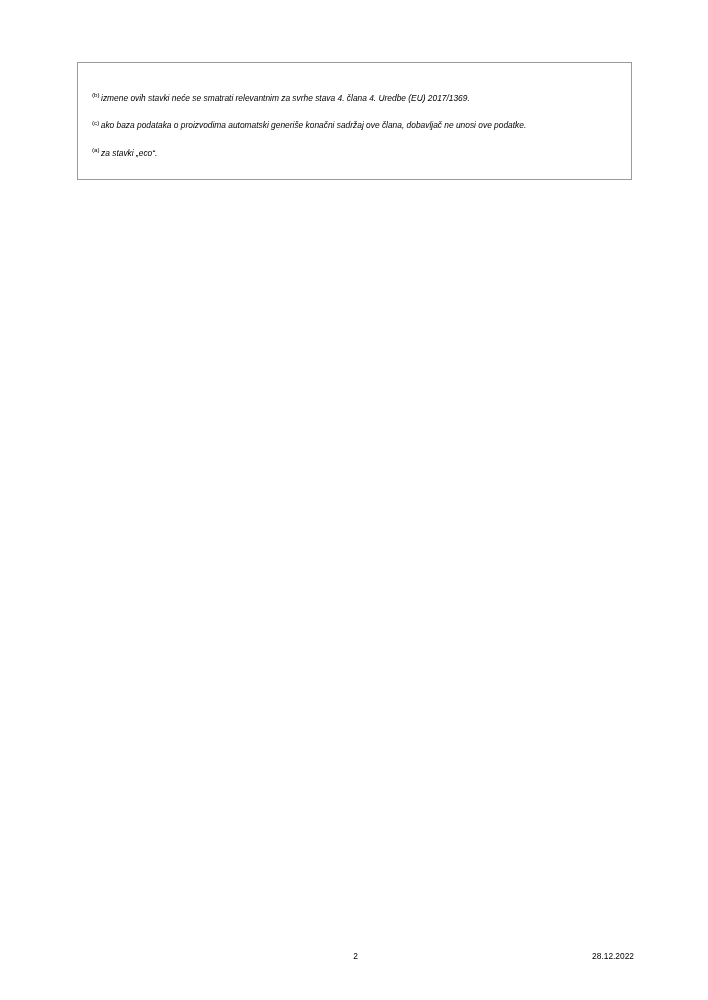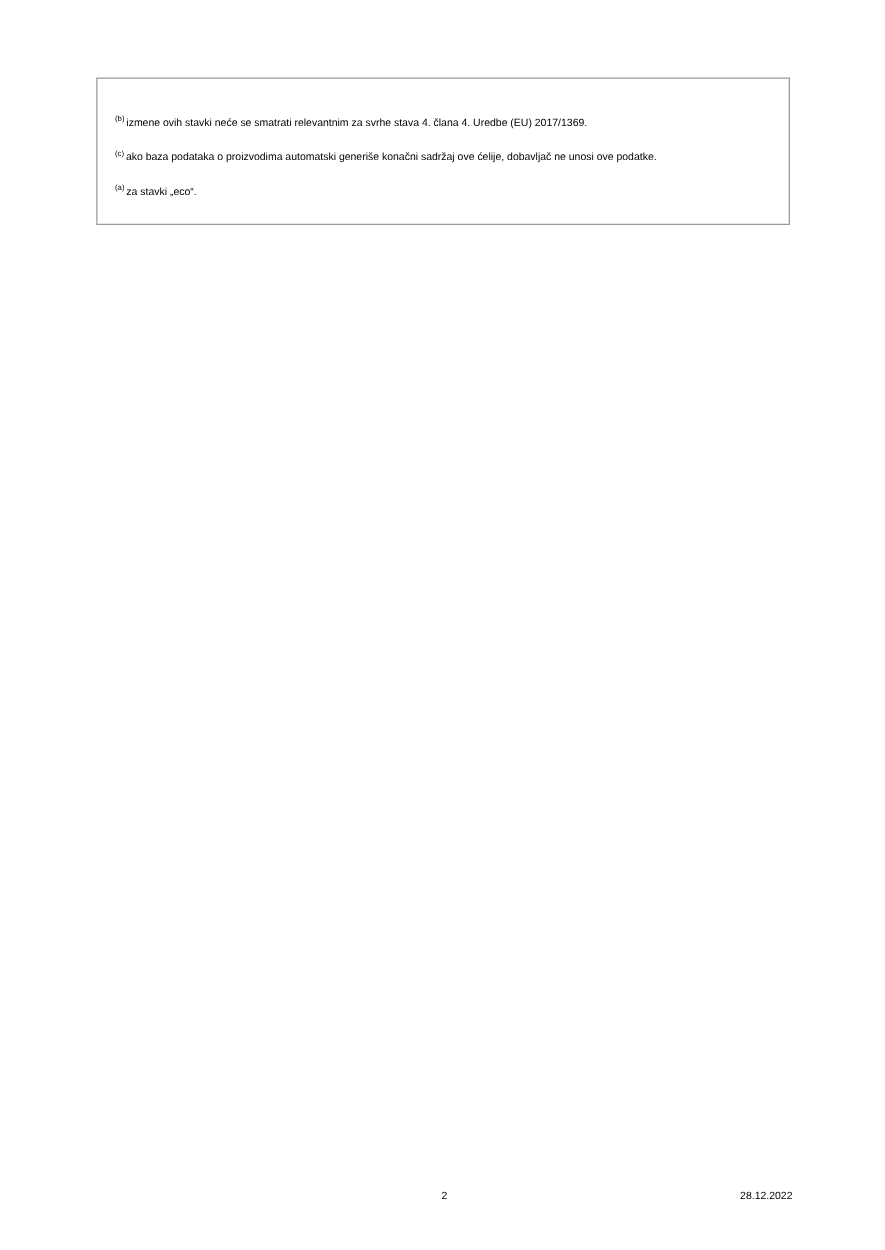--- a/index.html
+++ b/index.html
@@ -51,6 +51,7 @@
   }
   .note .note-text {
     font-size: 8.4px;
+    font-style: italic;
   }
   
   .footer {

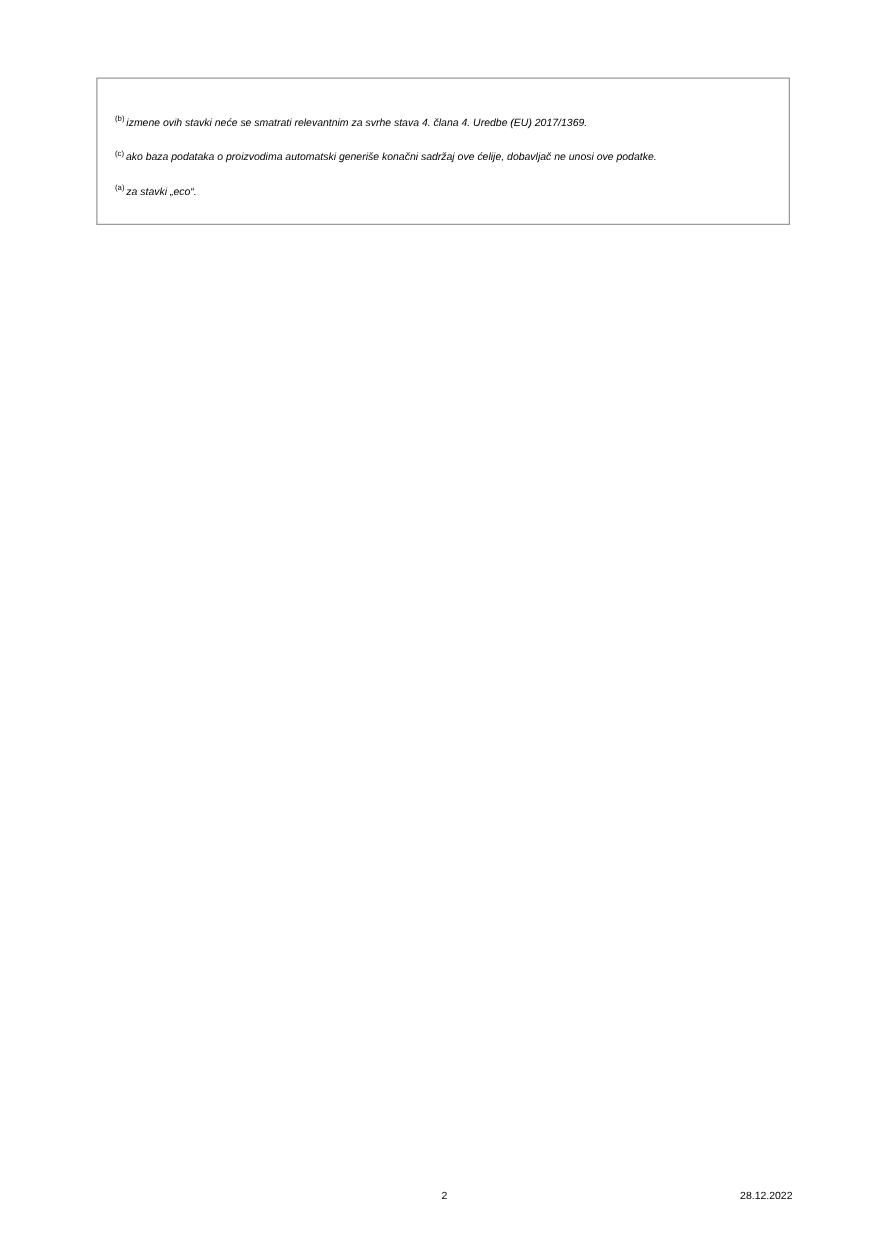--- a/index.html
+++ b/index.html
@@ -88,7 +88,7 @@
     </p>
 
     <p class="note">
-      <sup>(c)</sup><span class="note-text">ako baza podataka o proizvodima automatski generiše konačni sadržaj ove ćelije, dobavljač ne unosi ove podatke.</span>
+      <sup>(c)</sup><span class="note-text">ako baza podataka o proizvodima automatski generiše konačni sadržaj ove člana, dobavljač ne unosi ove podatke.</span>
     </p>
 
     <p class="note">

